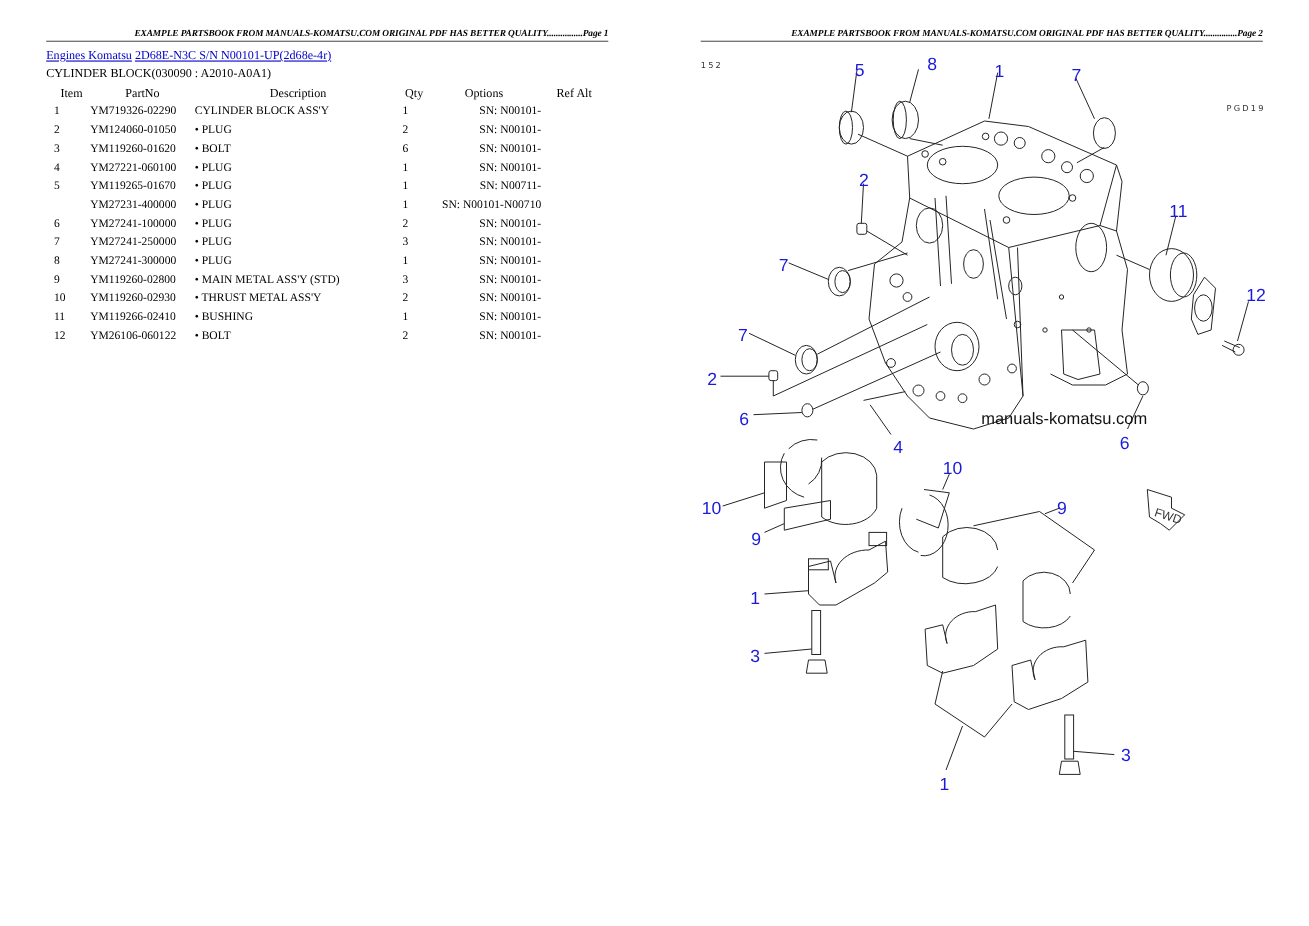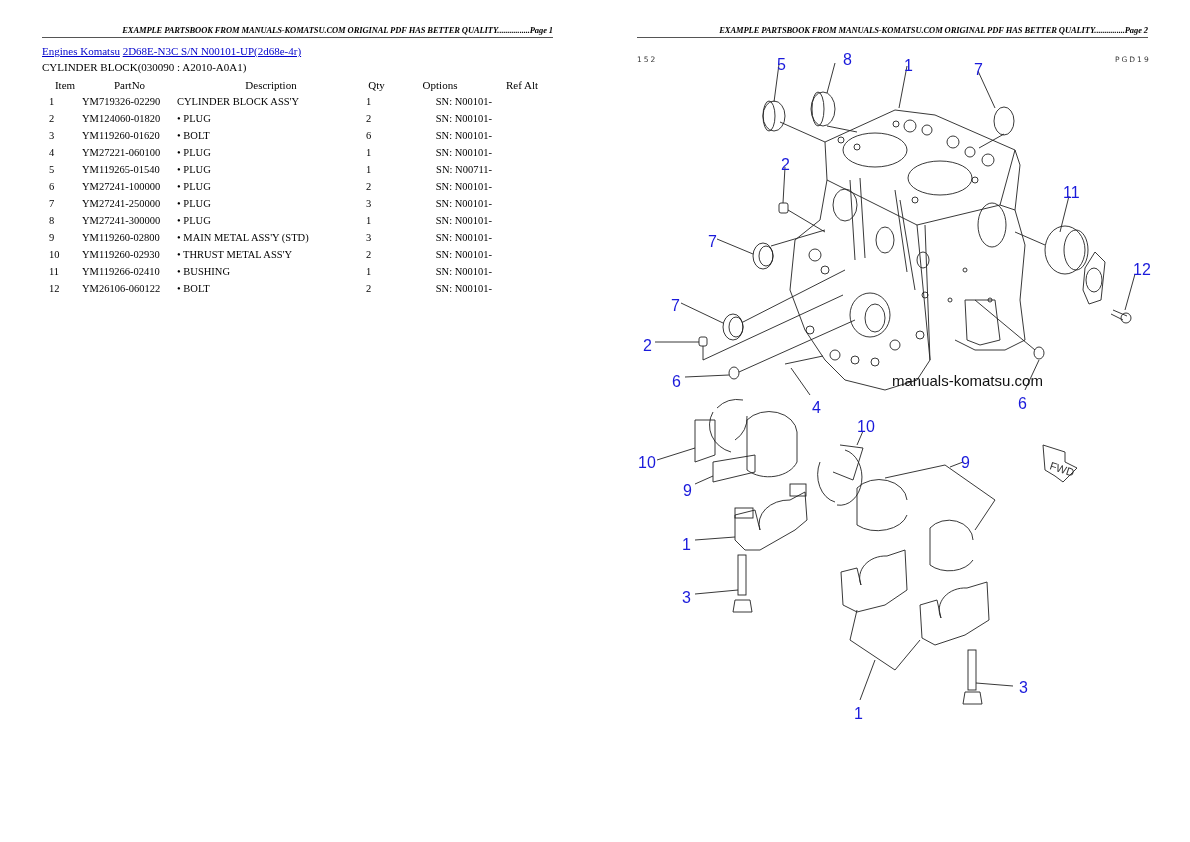--- a/index.html
+++ b/index.html
@@ -168,7 +168,7 @@
   <div class="header-rule"></div>
 
   <div class="corner-code" style="left:42px;">152</div>
-  <div class="corner-code" style="left:520px;">PGD19</div>
+  <div class="corner-code" style="left:520px;margin-top:39px;">PGD19</div>
 
   <svg class="diagram" viewBox="0 40 595 700" width="595" height="700" style="top:40px;">
     <g fill="none" stroke="#222" stroke-width="0.9">

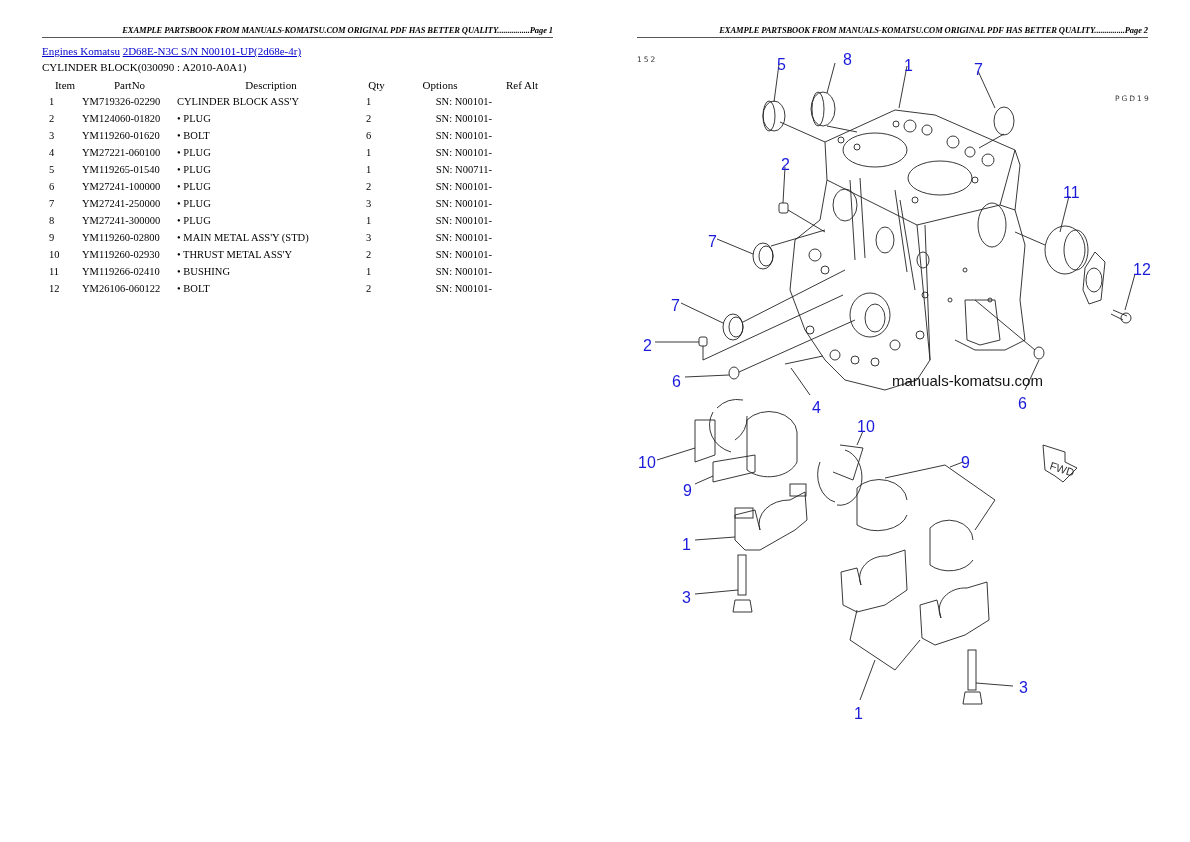--- a/index.html
+++ b/index.html
@@ -73,7 +73,7 @@
         </tr>
         <tr>
           <td class="c-item">2</td>
-          <td class="c-partno">YM124060-01820</td>
+          <td class="c-partno">YM124060-01050</td>
           <td class="c-desc">• PLUG</td>
           <td class="c-qty">2</td>
           <td class="c-opt">SN: N00101-</td>

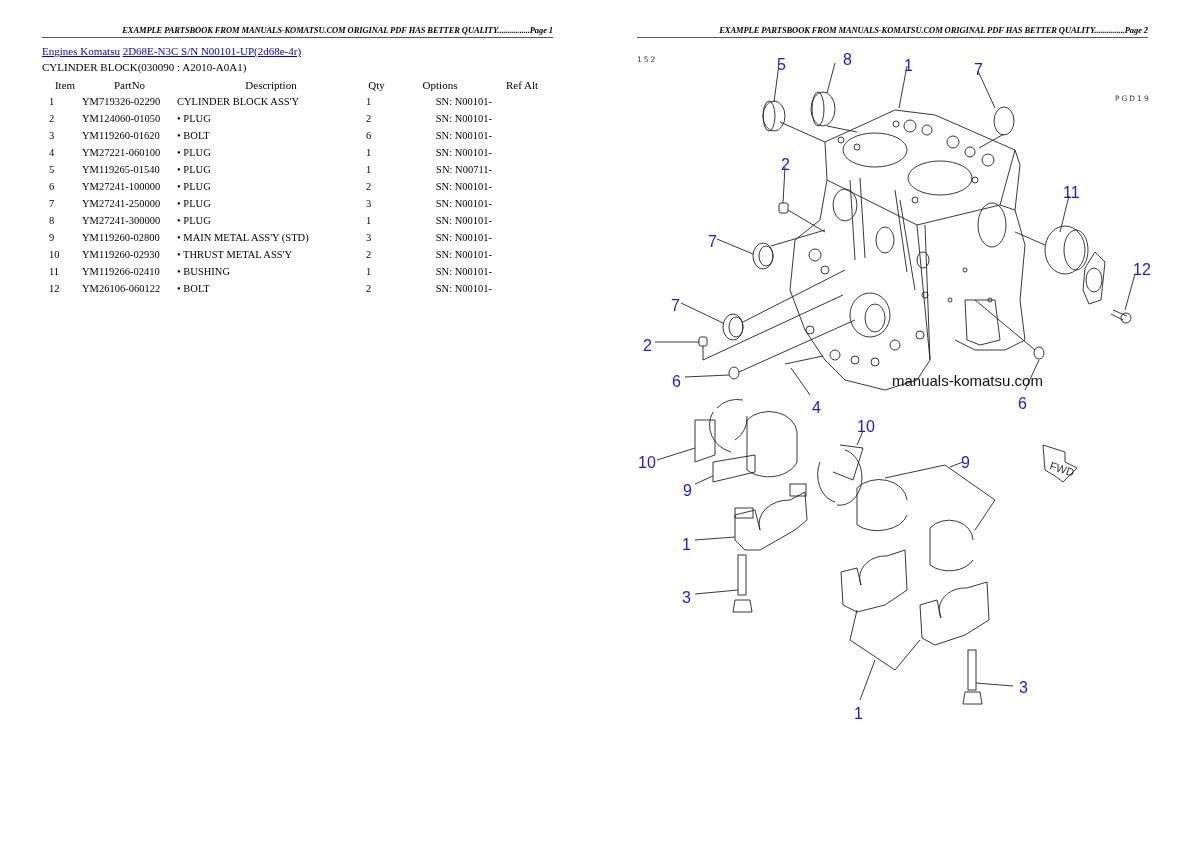--- a/index.html
+++ b/index.html
@@ -97,7 +97,7 @@
         </tr>
         <tr>
           <td class="c-item">5</td>
-          <td class="c-partno">YM119265-01540</td>
+          <td class="c-partno">YM119265-01670</td>
           <td class="c-desc">• PLUG</td>
           <td class="c-qty">1</td>
           <td class="c-opt">SN: N00711-</td>

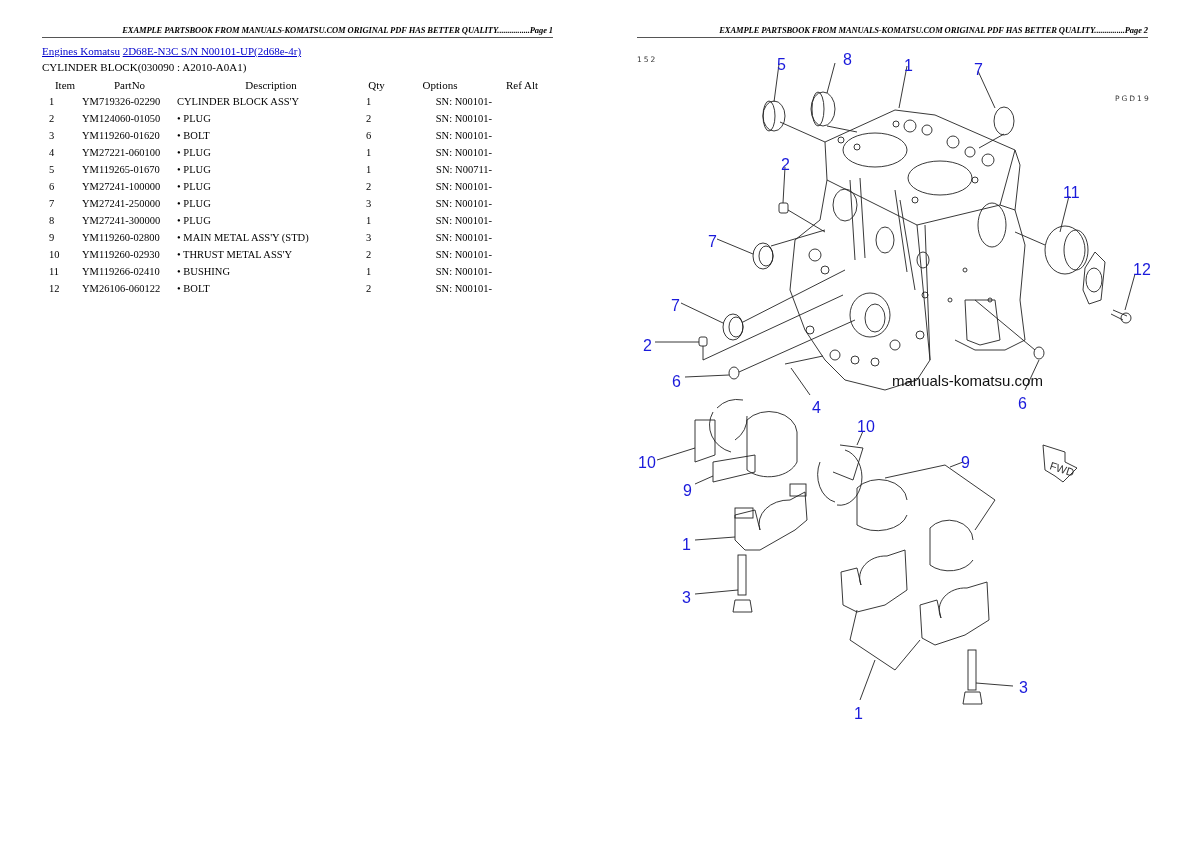--- a/index.html
+++ b/index.html
@@ -101,6 +101,14 @@
           <td class="c-desc">• PLUG</td>
           <td class="c-qty">1</td>
           <td class="c-opt">SN: N00711-</td>
+          <td class="c-ref"></td>
+        </tr>
+        <tr>
+          <td class="c-item"></td>
+          <td class="c-partno">YM27231-400000</td>
+          <td class="c-desc">• PLUG</td>
+          <td class="c-qty">1</td>
+          <td class="c-opt">SN: N00101-N00710</td>
           <td class="c-ref"></td>
         </tr>
         <tr>

